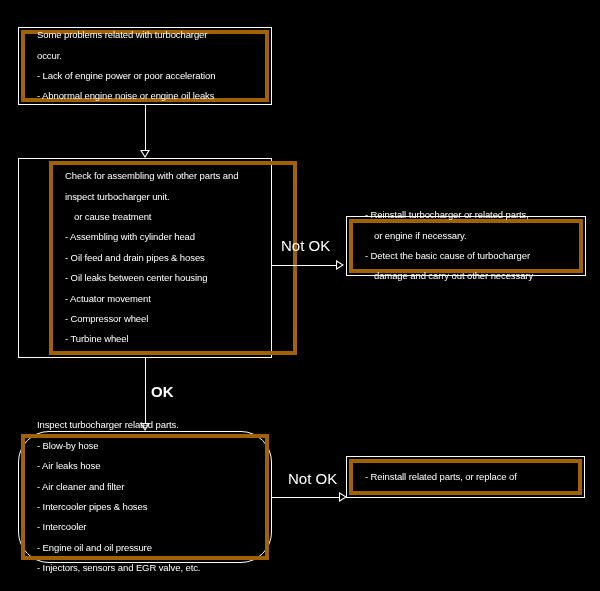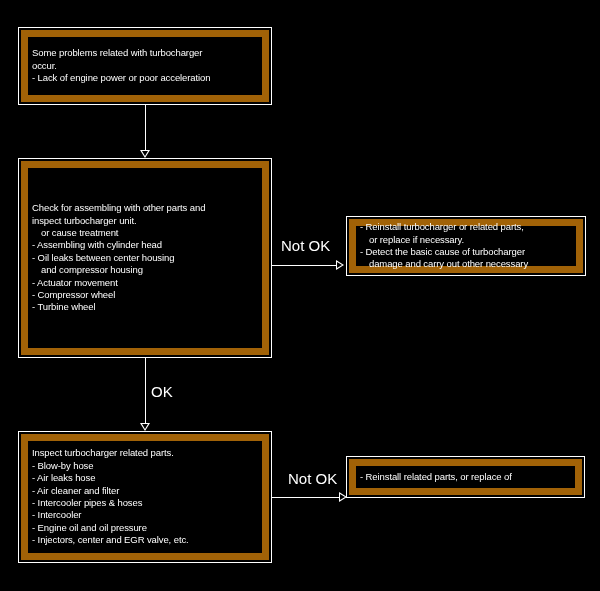--- a/index.html
+++ b/index.html
@@ -36,11 +36,12 @@
     box-sizing: border-box;
     width: 100%;
     height: 100%;
-    border: 7px solid #a16207;
-    padding: 6px 4px;
+    border: 4px solid #a16207;
+    padding: 6px 12px;
     display: flex;
     flex-direction: column;
     justify-content: center;
+    gap: 8px;
   }
 
   .line {

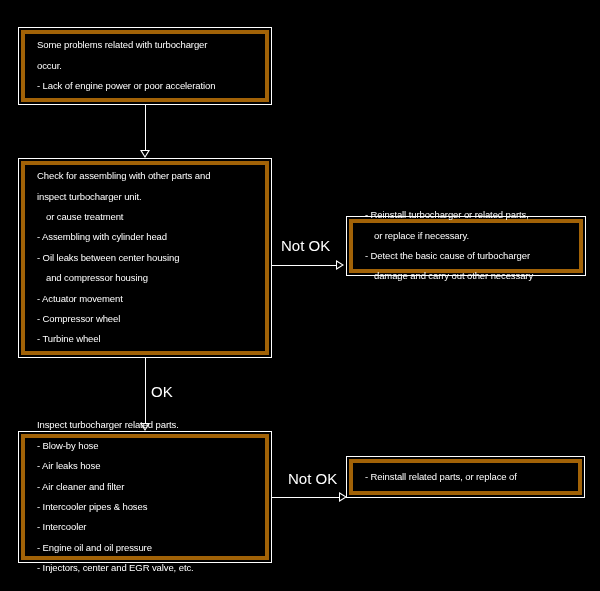--- a/index.html
+++ b/index.html
@@ -125,6 +125,7 @@
       <div class="line">Some problems related with turbocharger</div>
       <div class="line">occur.</div>
       <div class="line">- Lack of engine power or poor acceleration</div>
+      <div class="line">- Abnormal engine noise or engine oil leaks</div>
     </div>
   </div>
 

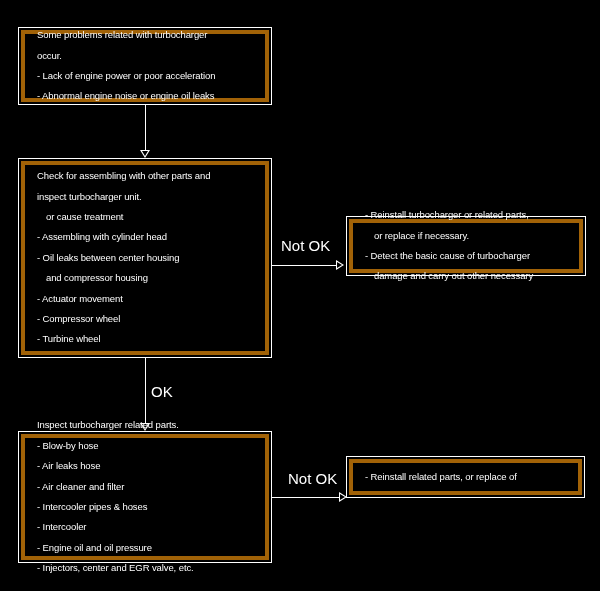--- a/index.html
+++ b/index.html
@@ -133,7 +133,7 @@
   <div class="arrow-down" style="left:140px; top:150px;"></div>
 
   <div class="node" style="left:18px; top:158px; width:254px; height:200px;">
-    <div class="node-inner" style="justify-content:center;">
+    <div class="node-inner" style="justify-content:center;margin-left:28px;">
       <div class="line">Check for assembling with other parts and</div>
       <div class="line">inspect turbocharger unit.</div>
       <div class="line indent">or cause treatment</div>

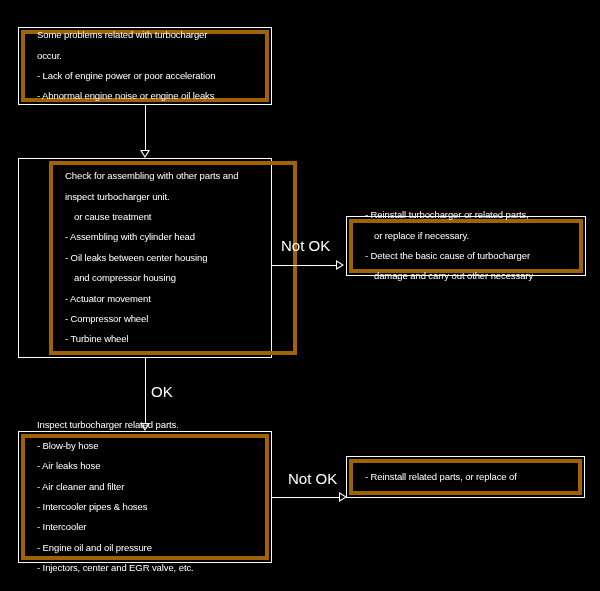--- a/index.html
+++ b/index.html
@@ -153,7 +153,7 @@
   <div class="node" style="left:346px; top:216px; width:240px; height:60px;">
     <div class="node-inner">
       <div class="line">- Reinstall turbocharger or related parts,</div>
-      <div class="line indent">or replace if necessary.</div>
+      <div class="line indent">or engine if necessary.</div>
       <div class="line">- Detect the basic cause of turbocharger</div>
       <div class="line indent">damage and carry out other necessary</div>
     </div>

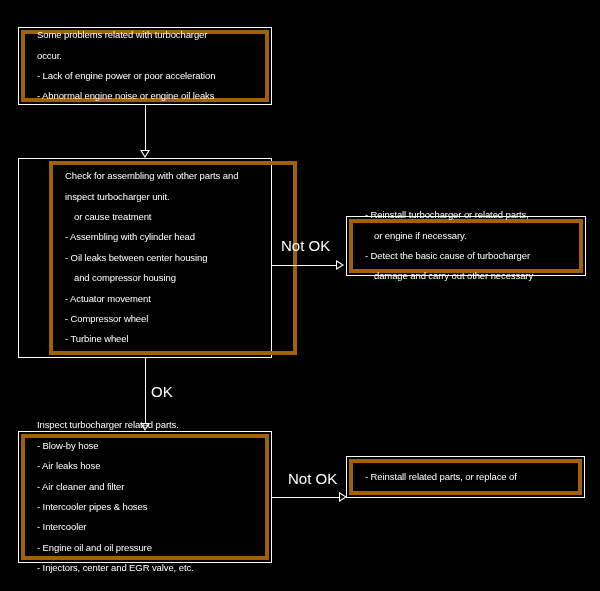--- a/index.html
+++ b/index.html
@@ -138,6 +138,7 @@
       <div class="line">inspect turbocharger unit.</div>
       <div class="line indent">or cause treatment</div>
       <div class="line">- Assembling with cylinder head</div>
+      <div class="line">- Oil feed and drain pipes &amp; hoses</div>
       <div class="line">- Oil leaks between center housing</div>
       <div class="line indent">and compressor housing</div>
       <div class="line">- Actuator movement</div>

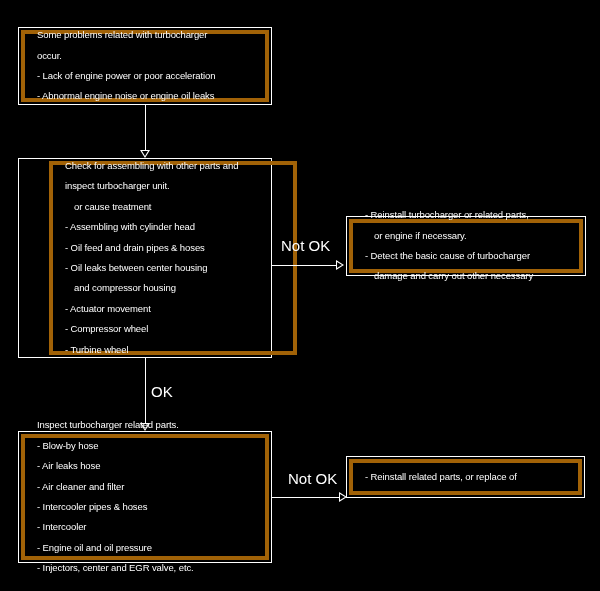--- a/index.html
+++ b/index.html
@@ -140,7 +140,6 @@
       <div class="line">- Assembling with cylinder head</div>
       <div class="line">- Oil feed and drain pipes &amp; hoses</div>
       <div class="line">- Oil leaks between center housing</div>
-      <div class="line indent">and compressor housing</div>
       <div class="line">- Actuator movement</div>
       <div class="line">- Compressor wheel</div>
       <div class="line">- Turbine wheel</div>

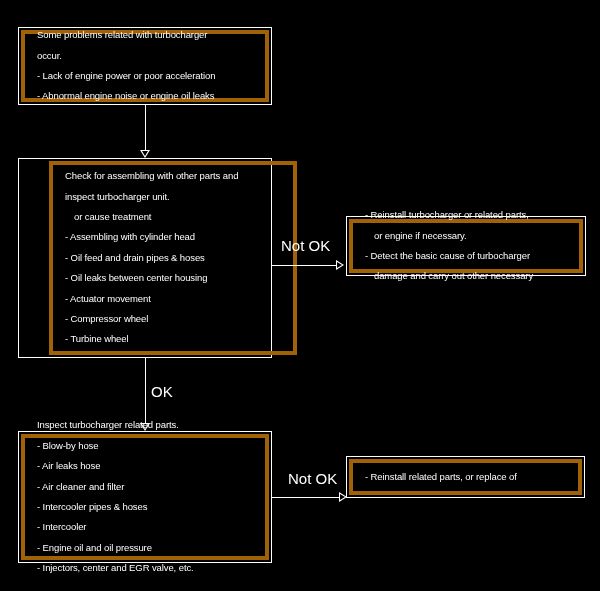--- a/index.html
+++ b/index.html
@@ -161,7 +161,7 @@
 
   <div class="conn-v" style="left:145px; top:358px; height:68px;"></div>
   <div class="arrow-down" style="left:140px; top:423px;"></div>
-  <div class="edge-label" style="left:151px; top:386px;">OK</div>
+  <div class="edge-label" style="left:151px; top:386px;font-weight:bold;">OK</div>
 
   <div class="node" style="left:18px; top:431px; width:254px; height:132px;">
     <div class="node-inner">

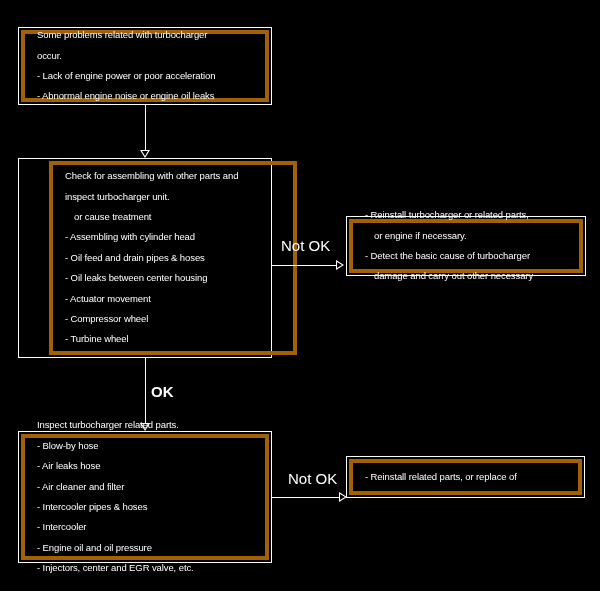--- a/index.html
+++ b/index.html
@@ -163,7 +163,7 @@
   <div class="arrow-down" style="left:140px; top:423px;"></div>
   <div class="edge-label" style="left:151px; top:386px;font-weight:bold;">OK</div>
 
-  <div class="node" style="left:18px; top:431px; width:254px; height:132px;">
+  <div class="node" style="left:18px; top:431px; width:254px; height:132px;border-radius:31px;">
     <div class="node-inner">
       <div class="line">Inspect turbocharger related parts.</div>
       <div class="line">- Blow-by hose</div>

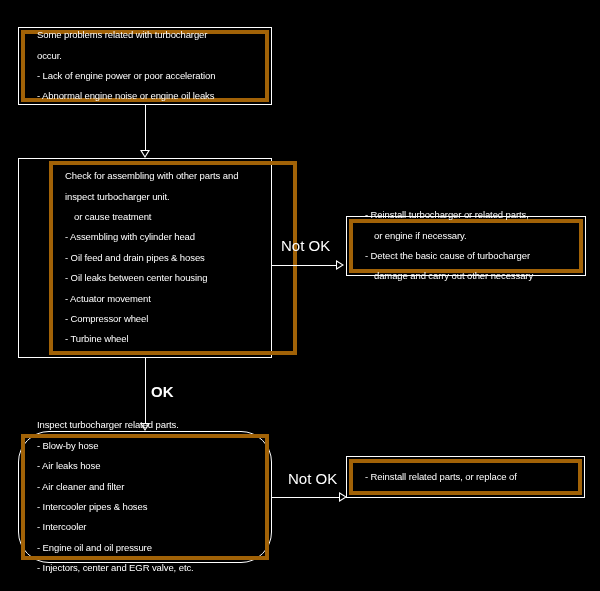--- a/index.html
+++ b/index.html
@@ -172,7 +172,7 @@
       <div class="line">- Intercooler pipes &amp; hoses</div>
       <div class="line">- Intercooler</div>
       <div class="line">- Engine oil and oil pressure</div>
-      <div class="line">- Injectors, center and EGR valve, etc.</div>
+      <div class="line">- Injectors, sensors and EGR valve, etc.</div>
     </div>
   </div>
 

